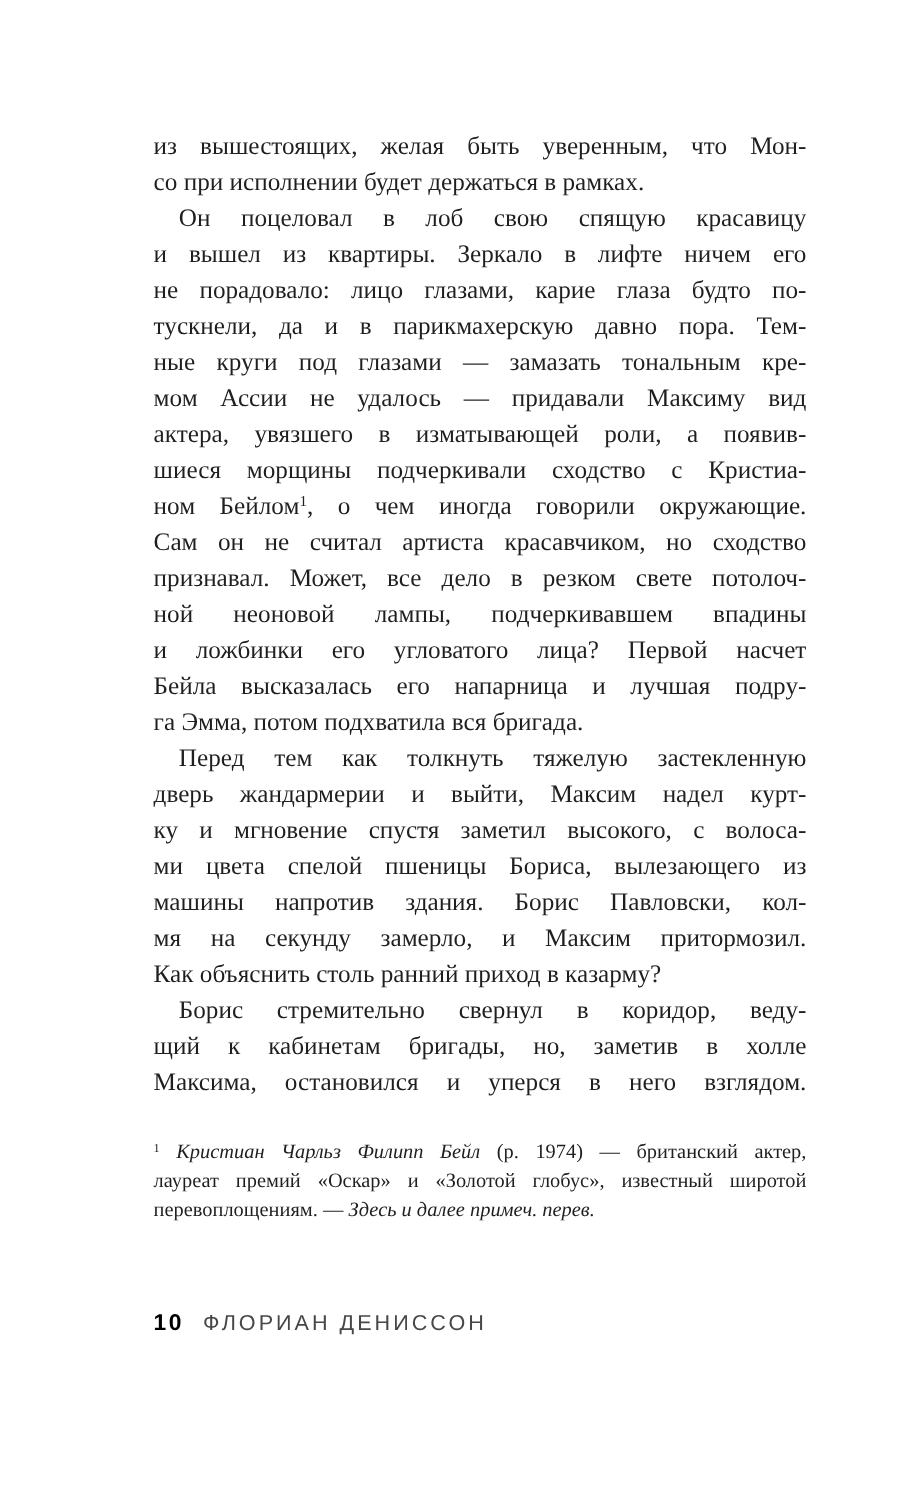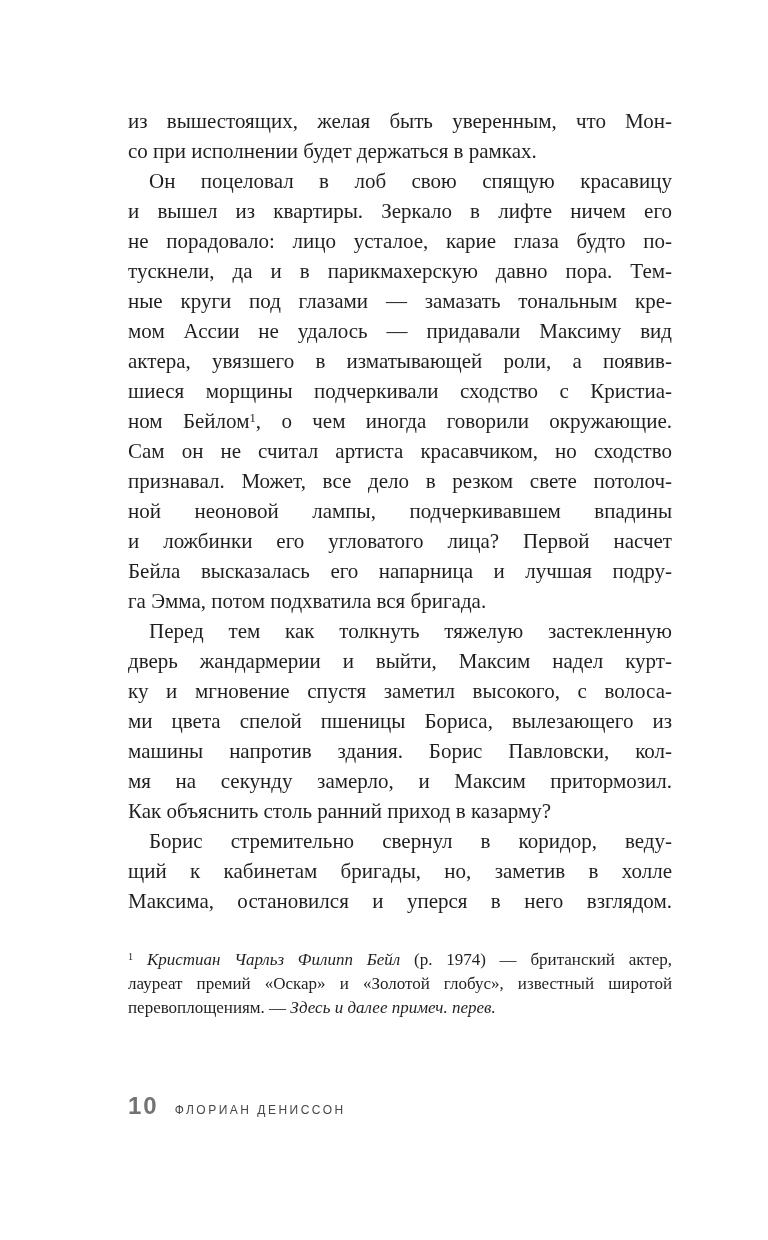--- a/index.html
+++ b/index.html
@@ -87,7 +87,7 @@
       <div class="line para-end"><span>со при исполнении будет держаться в рамках.</span></div>
       <div class="line indent"><span>Он поцеловал в лоб свою спящую красавицу</span></div>
       <div class="line"><span>и вышел из квартиры. Зеркало в лифте ничем его</span></div>
-      <div class="line"><span>не порадовало: лицо усталое, карие глаза будто по-</span></div>
+      <div class="line"><span>не порадовало: лицо глазами, карие глаза будто по-</span></div>
       <div class="line"><span>тускнели, да и в парикмахерскую давно пора. Тем-</span></div>
       <div class="line"><span>ные круги под глазами — замазать тональным кре-</span></div>
       <div class="line"><span>мом Ассии не удалось — придавали Максиму вид</span></div>

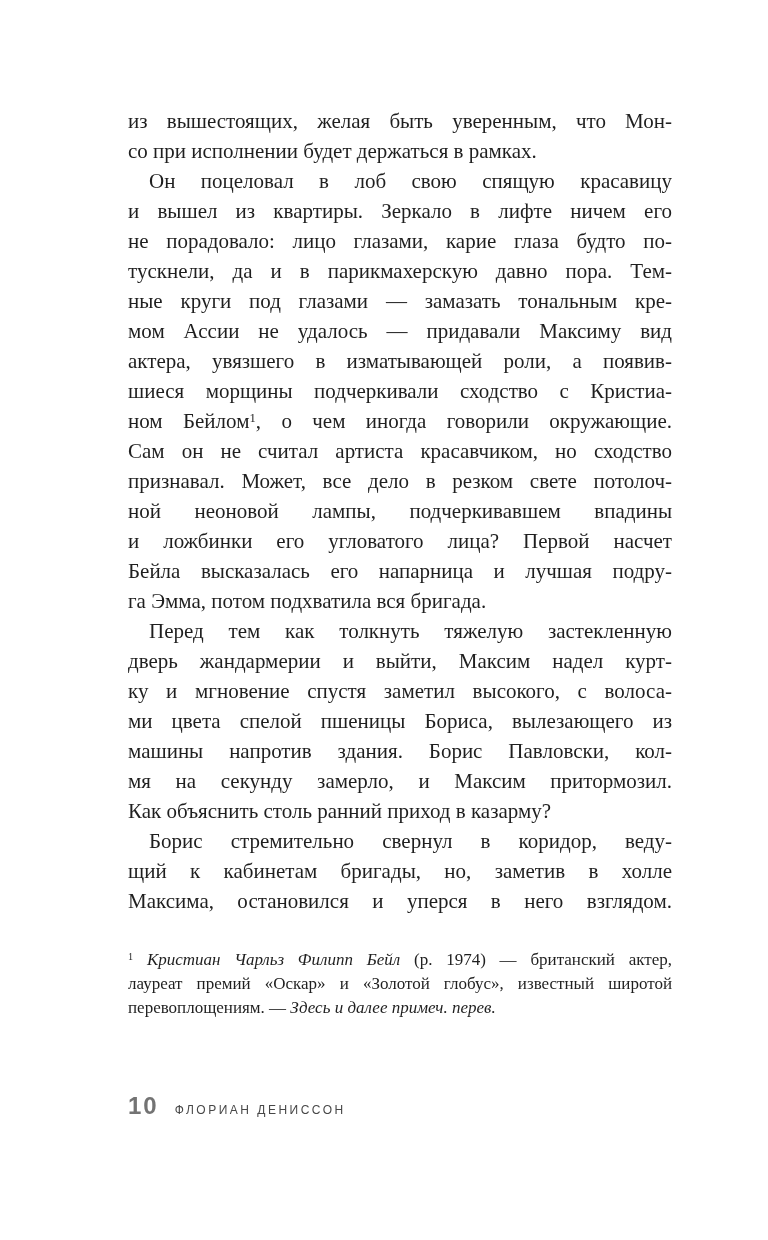--- a/index.html
+++ b/index.html
@@ -64,10 +64,10 @@
     font-family: "Liberation Sans", "DejaVu Sans", sans-serif;
   }
   .pagenum {
-    font-size: 24px;
+    font-size: 19px;
     font-weight: 700;
     letter-spacing: 2px;
-    color: #737373;
+    color: #000000;
   }
   .runtitle {
     margin-left: 16px;

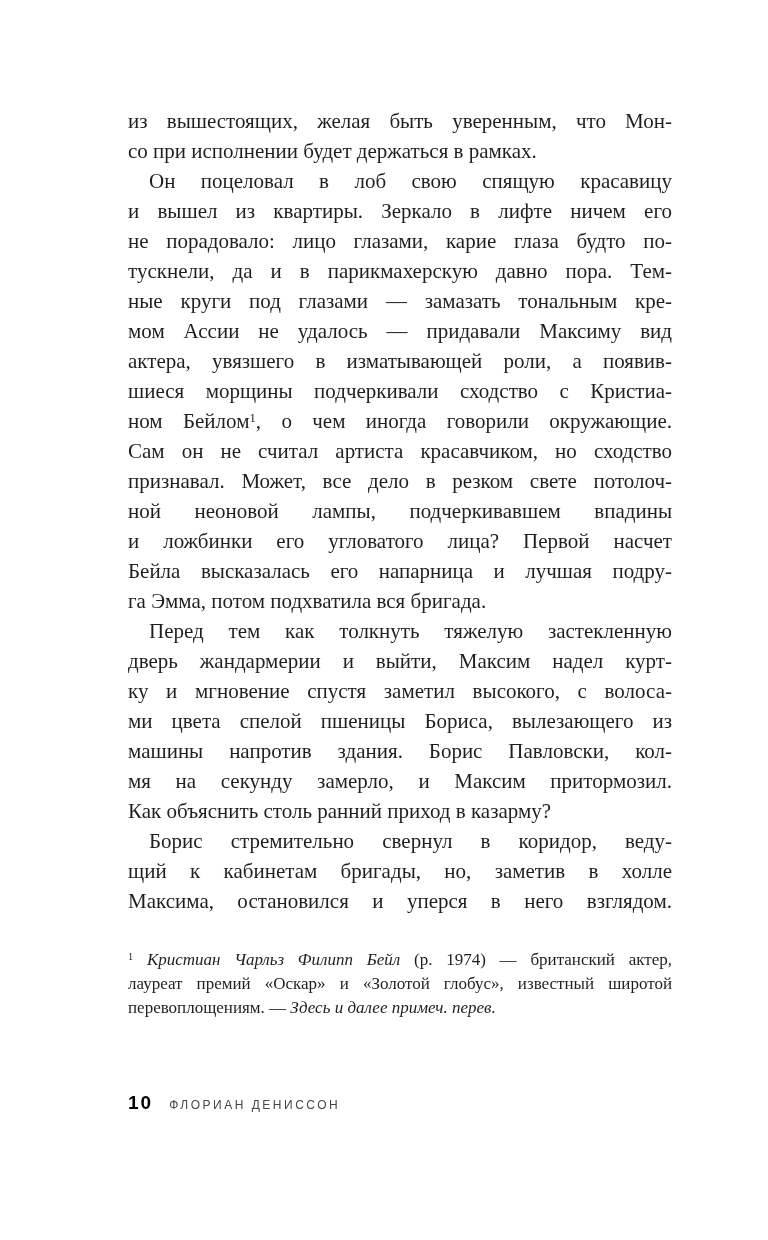--- a/index.html
+++ b/index.html
@@ -71,7 +71,7 @@
   }
   .runtitle {
     margin-left: 16px;
-    font-size: 12px;
+    font-size: 18px;
     font-weight: 400;
     letter-spacing: 2.5px;
     color: #474747;

